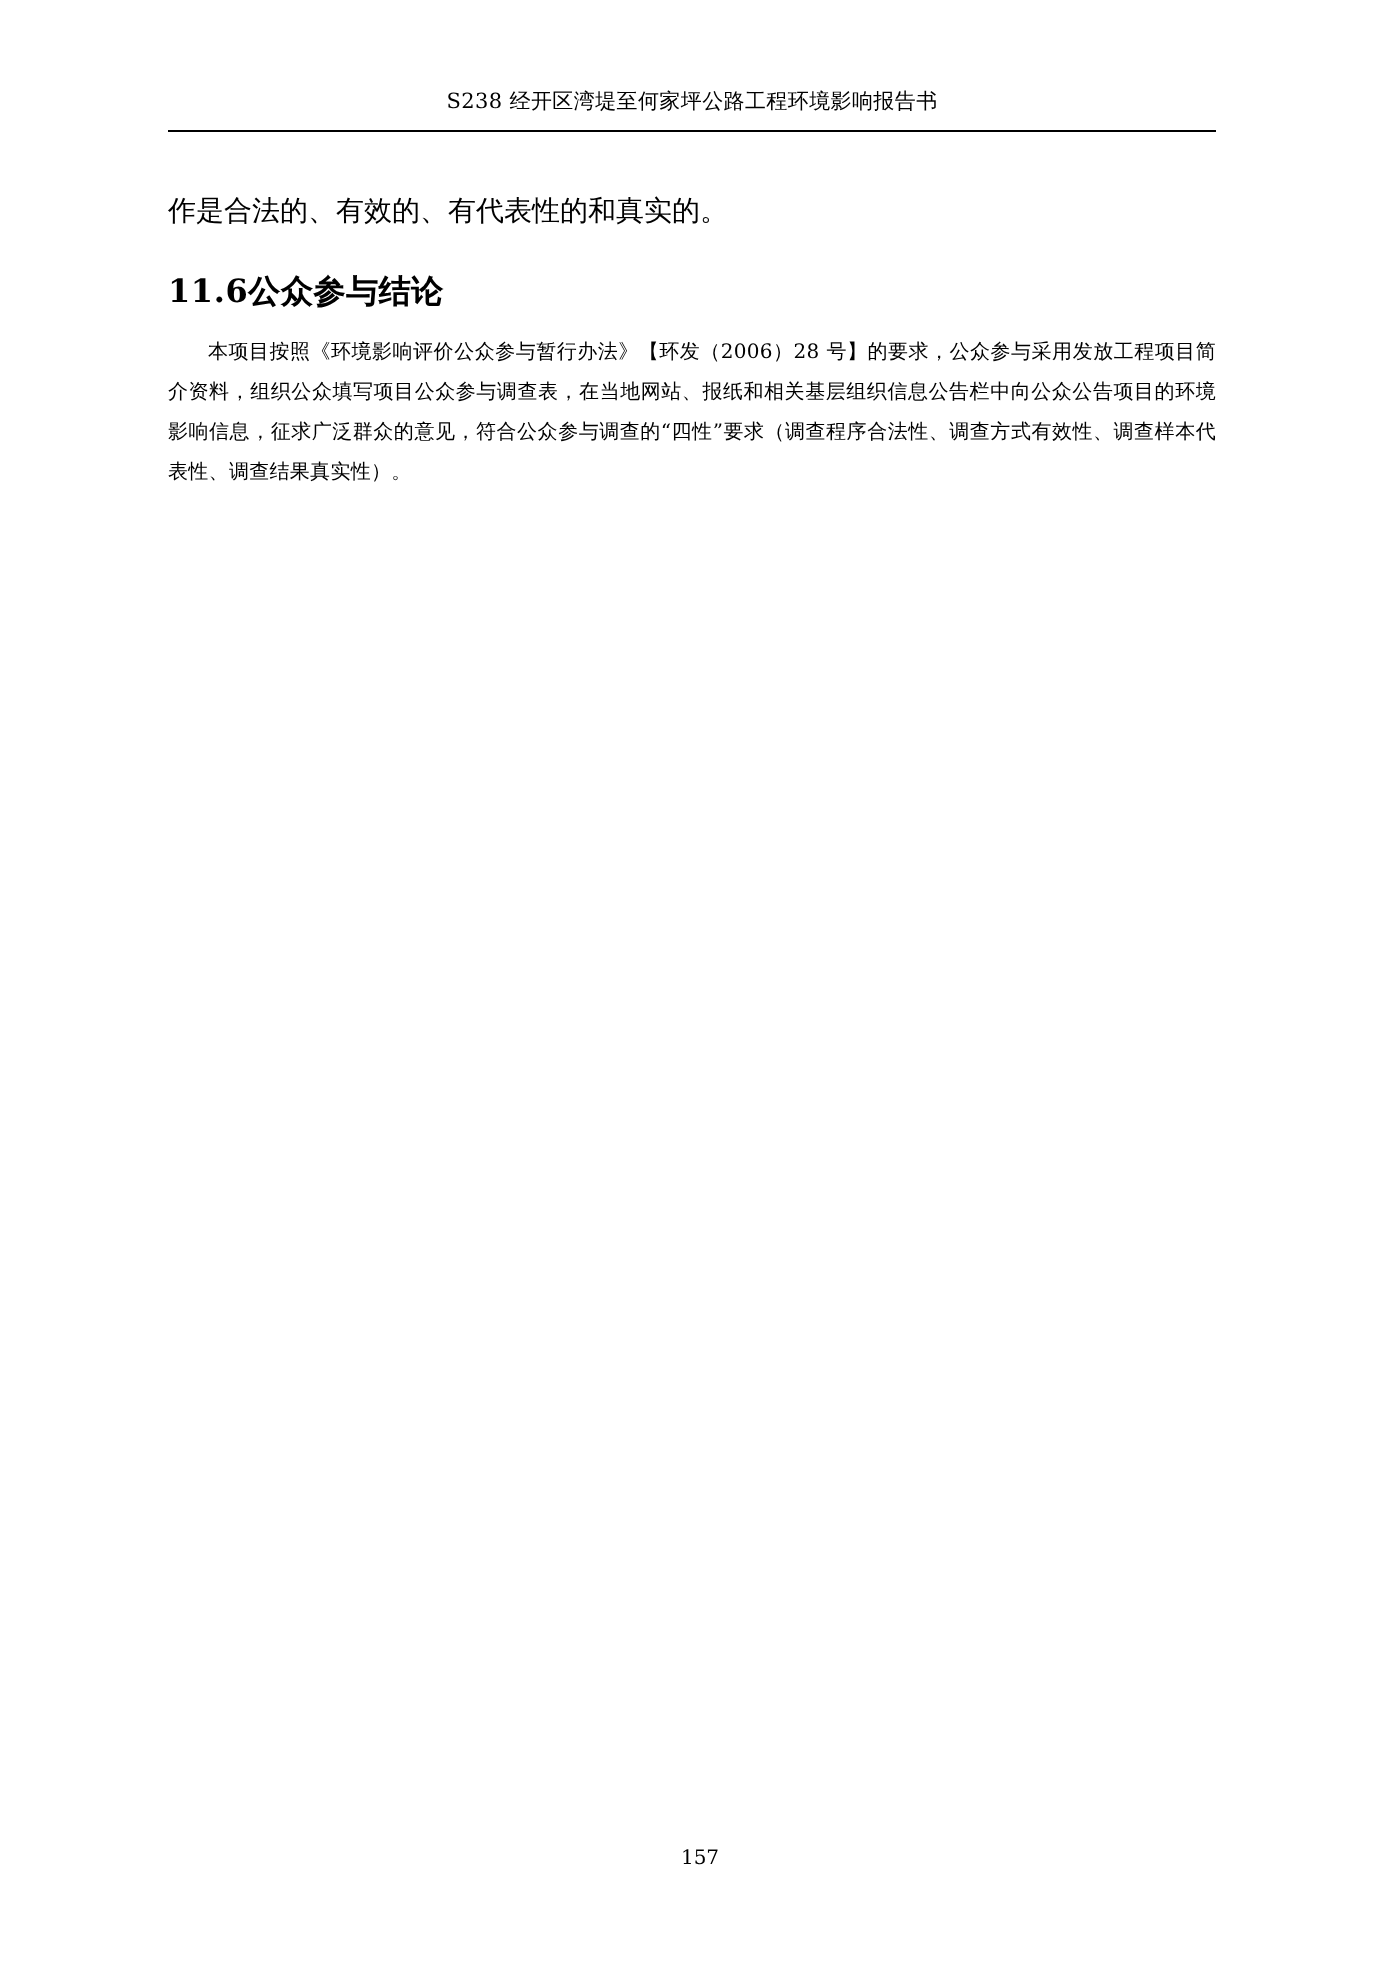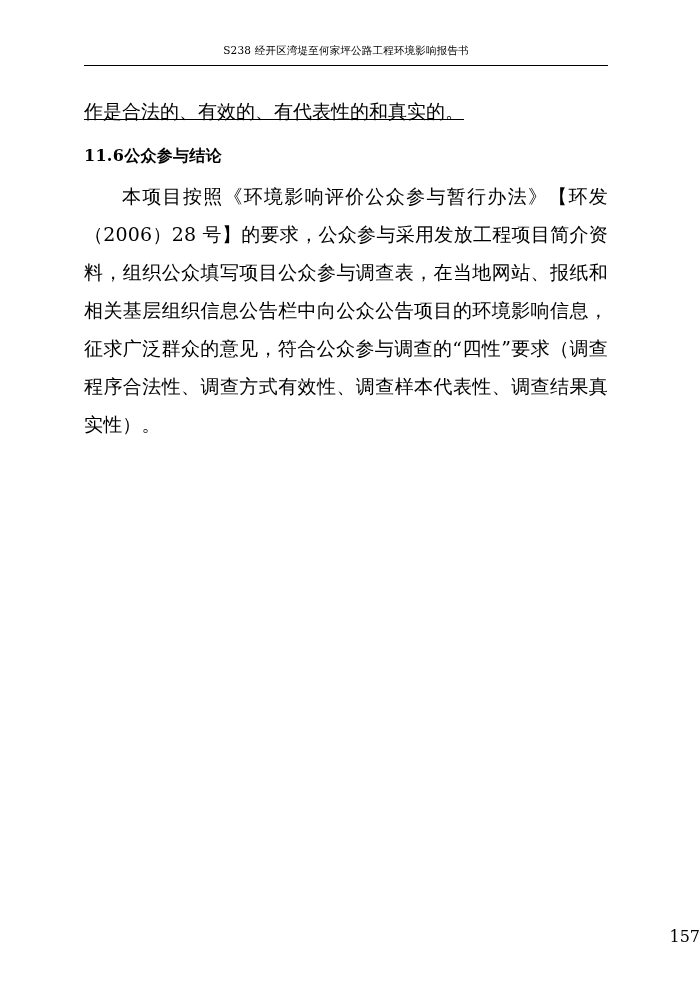--- a/index.html
+++ b/index.html
@@ -51,11 +51,10 @@
     text-indent: 2em;
   }
   .first-line {
-    font-size: 19px;
+    font-size: 14px;
     line-height: 2.0;
     margin: 0;
     text-align: justify;
-    text-decoration: underline;
   }
   .footer {
     position: absolute;

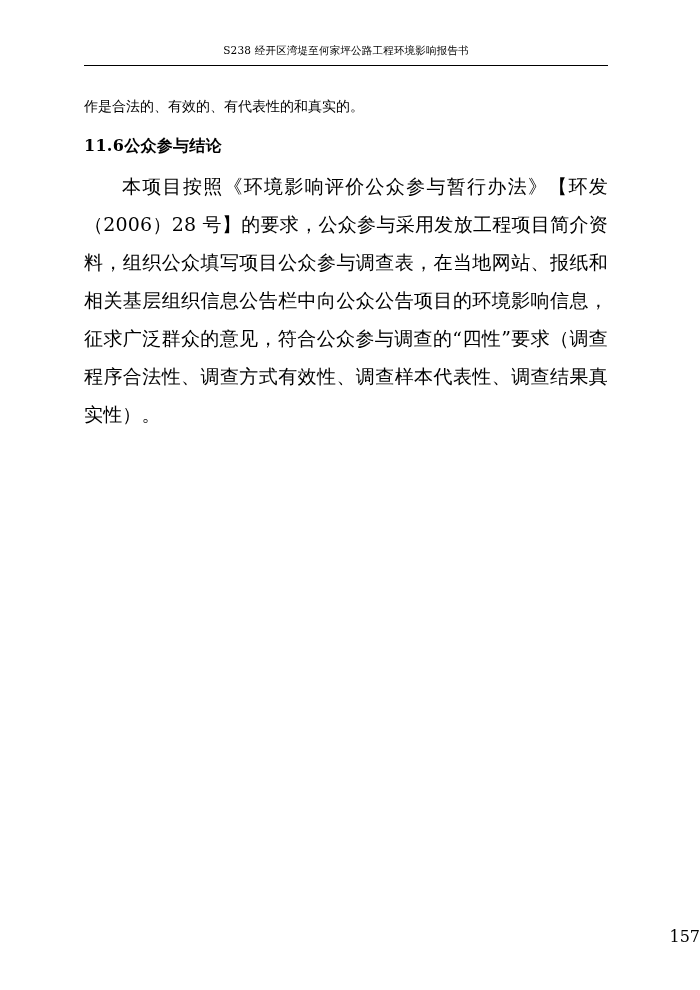--- a/index.html
+++ b/index.html
@@ -40,7 +40,7 @@
     letter-spacing: 0.3px;
   }
   p.body-text {
-    font-size: 19px;
+    font-size: 10px;
     line-height: 2.0;
     margin: 0 0 0 0;
     text-align: justify;

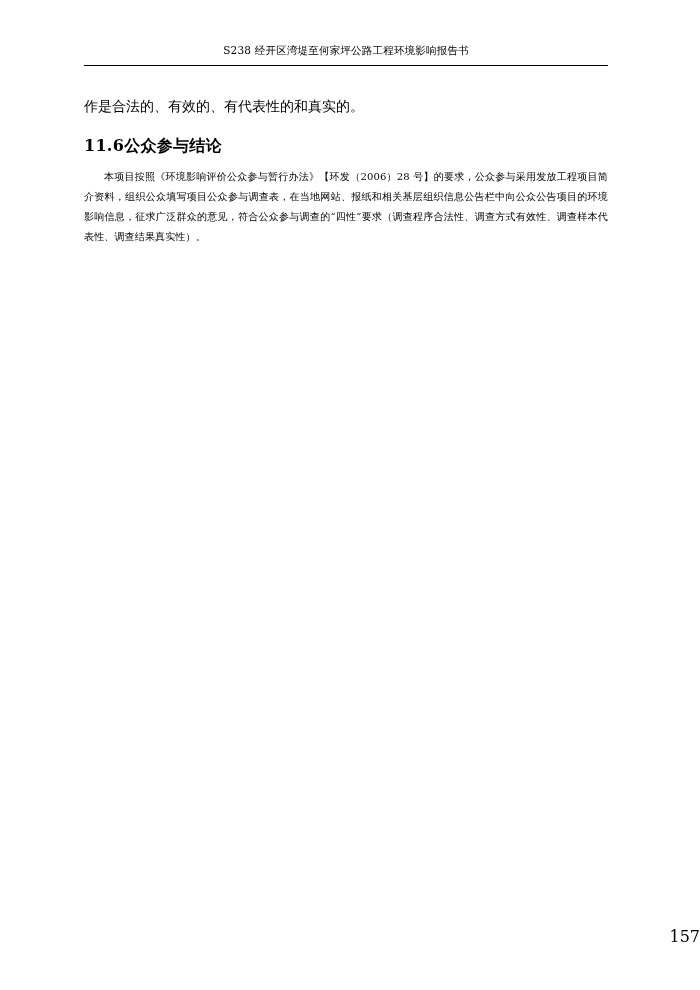--- a/index.html
+++ b/index.html
@@ -59,10 +59,10 @@
   .footer {
     position: absolute;
     left: 0;
-    bottom: 44px;
+    bottom: 55px;
     width: 700px;
-    text-align: right;
-    font-size: 16px;
+    text-align: center;
+    font-size: 10px;
   }
 </style>
 </head>

